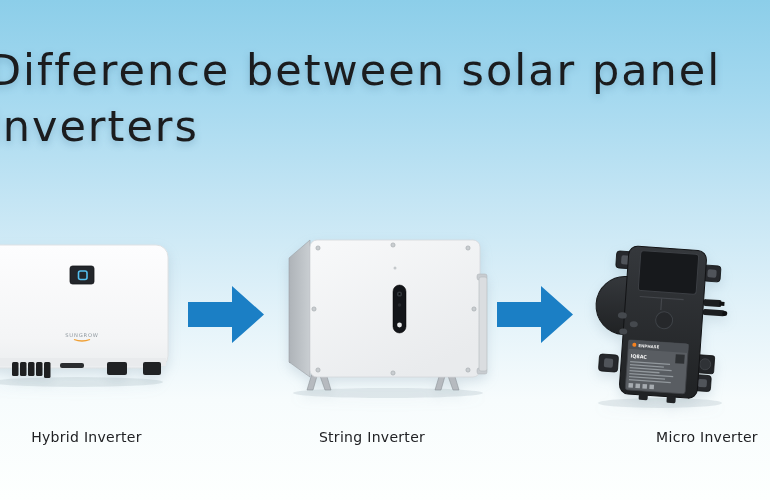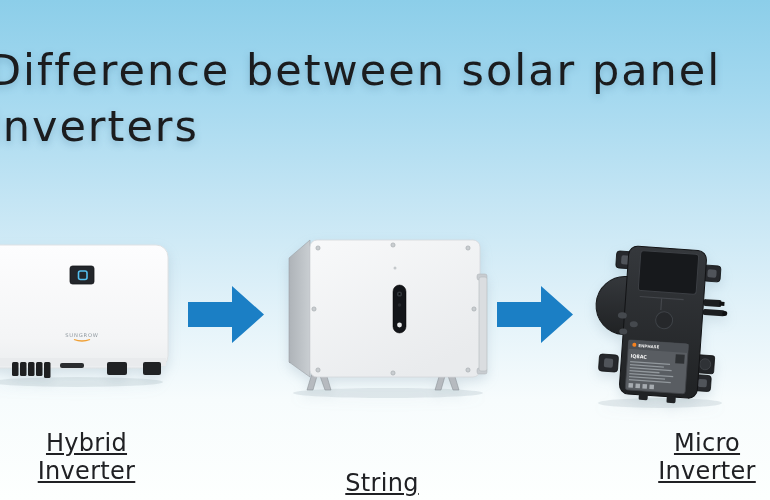--- a/index.html
+++ b/index.html
@@ -16,8 +16,8 @@
   .device{position:absolute;}
   .device svg{display:block;}
   .dev-label{
-    position:absolute;top:429px;font-size:24px;letter-spacing:.3px;
-    color:#202124;text-align:center;font-weight:500;text-decoration:underline;
+    position:absolute;top:429px;font-size:14px;letter-spacing:.3px;
+    color:#202124;text-align:center;font-weight:500;
   }
   .label-hybrid{left:4px;width:165px;}
   .label-string{left:300px;width:164px;margin-top:40px;}

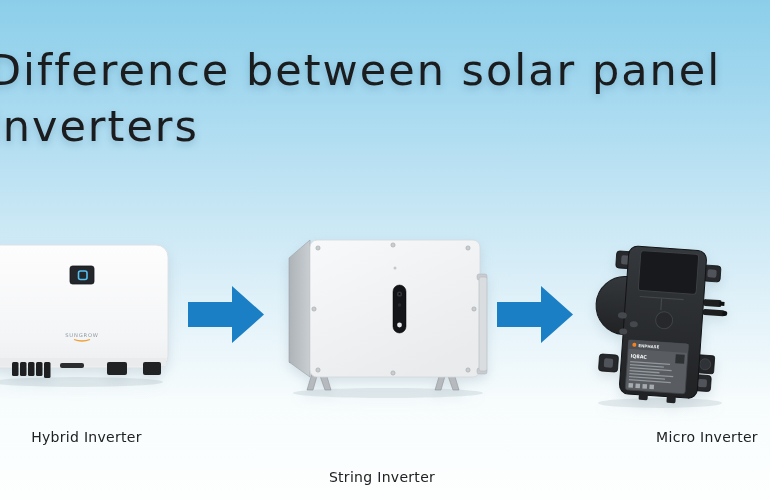--- a/index.html
+++ b/index.html
@@ -20,7 +20,7 @@
     color:#202124;text-align:center;font-weight:500;
   }
   .label-hybrid{left:4px;width:165px;}
-  .label-string{left:300px;width:164px;margin-top:40px;}
+  .label-string{left:290px;width:164px;}
   .label-micro{left:625px;width:164px;}
   .arrow{position:absolute;width:77px;height:59px;top:285px;}
   .arrow-1{left:188px;}

